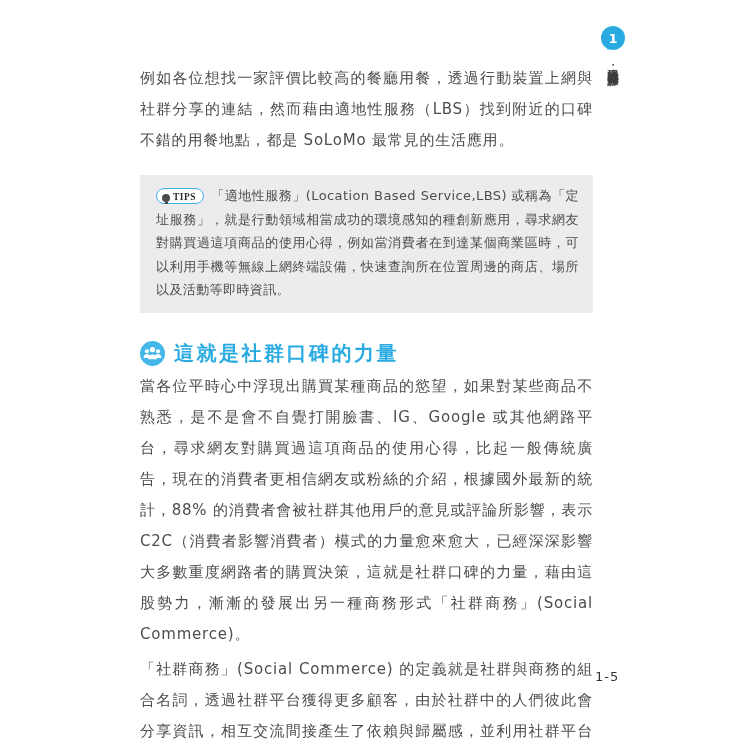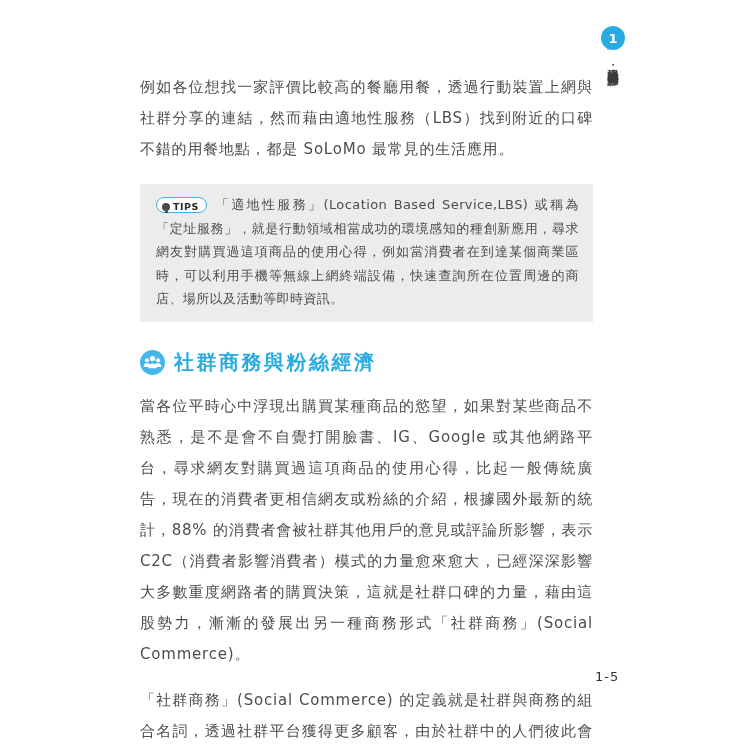--- a/index.html
+++ b/index.html
@@ -17,7 +17,7 @@
   .bullet-label { font-weight:bold; color:#1f1f1f; }
 
   .para { font-size:15px; line-height:31px; letter-spacing:0.8px; text-align:justify; color:#4d4d4d; }
-  .para-intro { margin-top:30px; }
+  .para-intro { margin-top:21px; }
   .para-body { margin-top:15px; }
 
   

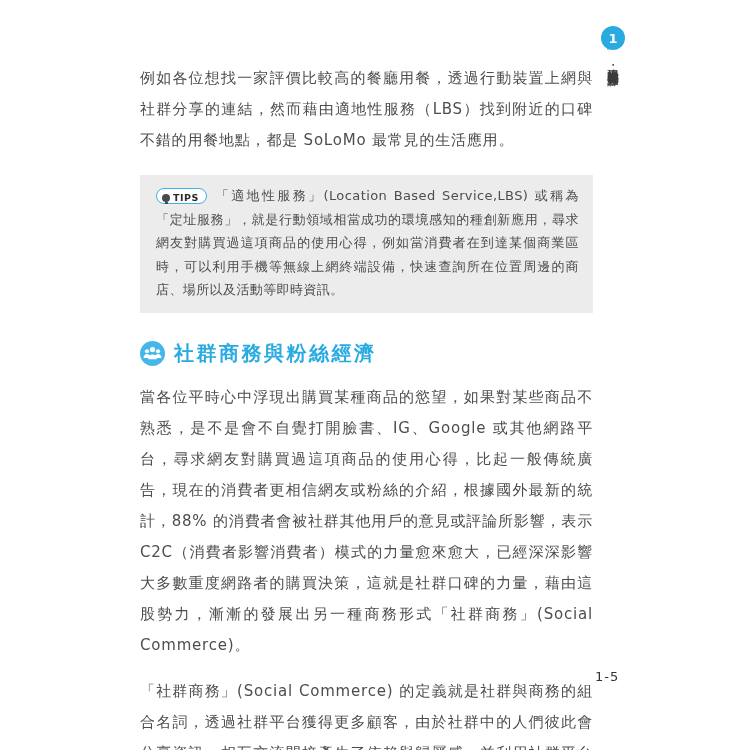--- a/index.html
+++ b/index.html
@@ -25,7 +25,7 @@
               font-size:13px; line-height:23.5px; letter-spacing:0.4px; text-align:justify; color:#4d4d4d; }
   .tips-pill { display:inline-flex; align-items:center; gap:3px; background:#ffffff;
                border:1.5px solid #3db3e8; border-radius:9px; padding:4px 7px 0 5px; height:16px;
-               vertical-align:-2px; margin-right:7px; }
+               vertical-align:-2px; margin-right:7px;font-family:Liberation Serif, serif; }
   .tips-bulb { width:8px; height:8px; border-radius:50%; background:#4a4a4a; position:relative; }
   .tips-bulb::after { content:""; position:absolute; left:2.5px; bottom:-2px; width:3px; height:2px; background:#4a4a4a; }
   .tips-label { font-size:9.5px; font-weight:bold; color:#2b2b2b; letter-spacing:0.5px; }

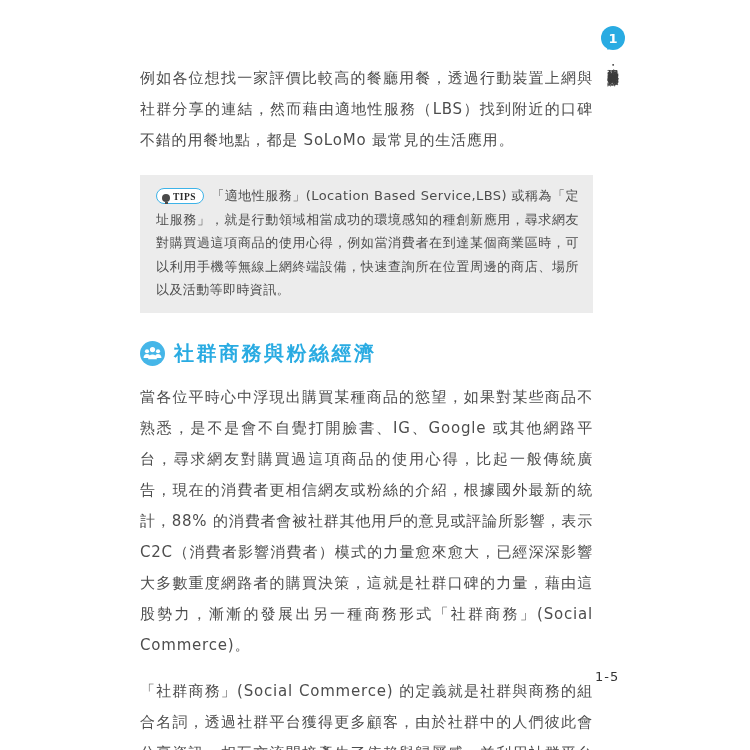--- a/index.html
+++ b/index.html
@@ -74,7 +74,7 @@
         <circle cx="12" cy="8.2" r="2.5" fill="#ffffff"></circle>
         <path d="M7.8 17.5c0-2.9 1.9-4.5 4.2-4.5s4.2 1.6 4.2 4.5z" fill="#ffffff"></path>
       </svg>
-      <h2 class="section-title">社群商務與粉絲經濟</h2>
+      <h2 class="section-title">這就是社群口碑的力量</h2>
     </div>
 
     <p class="para para-body">當各位平時心中浮現出購買某種商品的慾望，如果對某些商品不熟悉，是不是會不自覺打開臉書、IG、Google 或其他網路平台，尋求網友對購買過這項商品的使用心得，比起一般傳統廣告，現在的消費者更相信網友或粉絲的介紹，根據國外最新的統計，88% 的消費者會被社群其他用戶的意見或評論所影響，表示 C2C（消費者影響消費者）模式的力量愈來愈大，已經深深影響大多數重度網路者的購買決策，這就是社群口碑的力量，藉由這股勢力，漸漸的發展出另一種商務形式「社群商務」(Social Commerce)。</p>

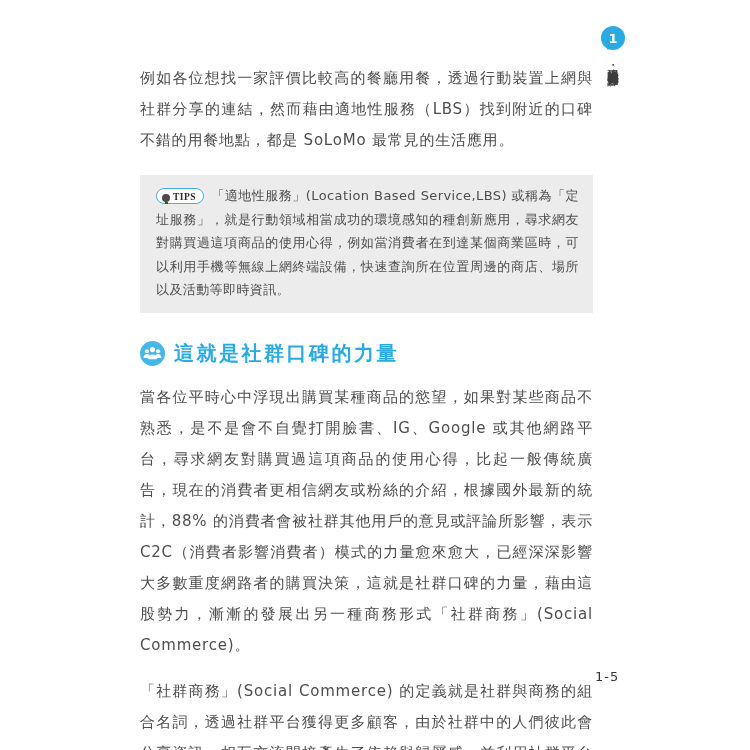--- a/index.html
+++ b/index.html
@@ -18,7 +18,7 @@
 
   .para { font-size:15px; line-height:31px; letter-spacing:0.8px; text-align:justify; color:#4d4d4d; }
   .para-intro { margin-top:21px; }
-  .para-body { margin-top:15px; }
+  .para-body { margin-top:4px; }
 
   
   .tips-box { margin-top:19px; background:#ececec; padding:9px 14px 11px 16px;

